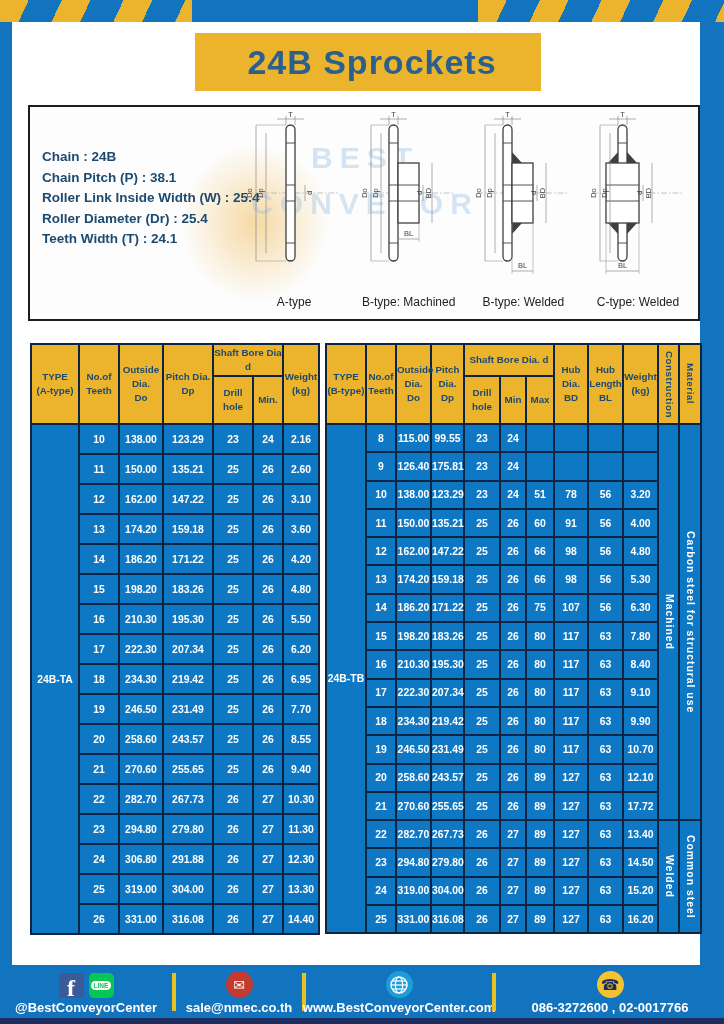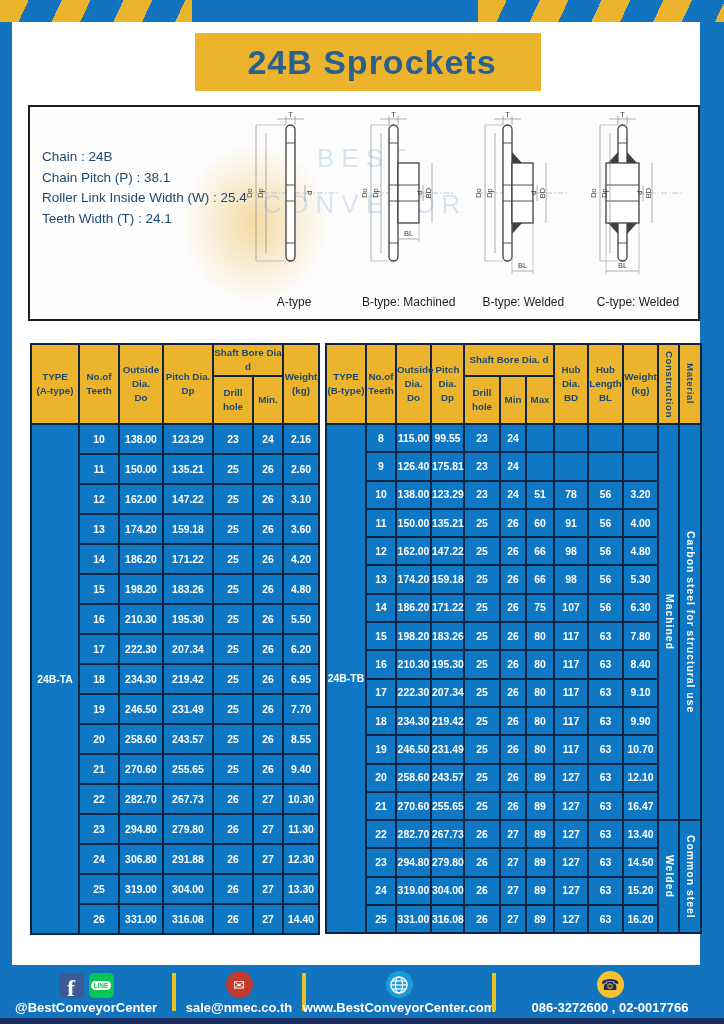--- a/index.html
+++ b/index.html
@@ -20,7 +20,7 @@
   
   .spec-box{position:absolute;left:28px;top:105px;width:668px;height:212px;background:#fdfdfd;
             border:2px solid #1d1d1d;}
-  .spec-lines{position:absolute;left:12px;top:40px;color:#1d4a70;font-weight:normal;
+  .spec-lines{position:absolute;left:12px;top:40px;color:#1d4a70;font-weight:bold;
               font-size:13.5px;line-height:20.5px;white-space:nowrap;}
   .wm{position:absolute;left:170px;top:28px;width:330px;text-align:center;color:#9fc3e4;
       opacity:.42;font-weight:normal;font-size:26px;letter-spacing:7px;line-height:46px;z-index:0;}

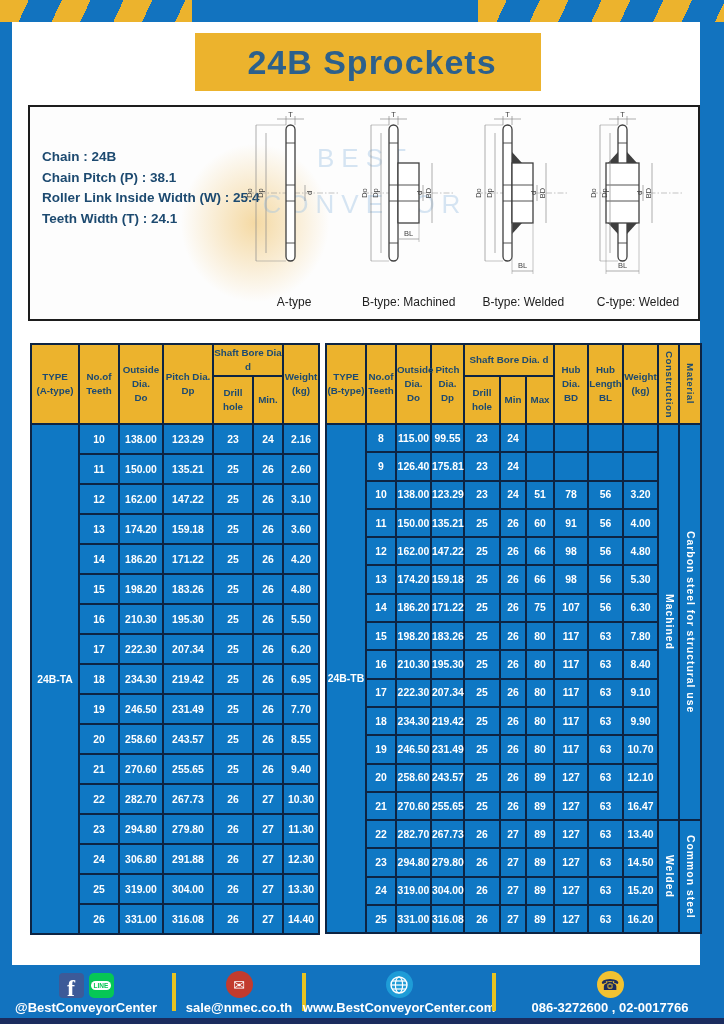--- a/index.html
+++ b/index.html
@@ -23,7 +23,7 @@
   .spec-lines{position:absolute;left:12px;top:40px;color:#1d4a70;font-weight:bold;
               font-size:13.5px;line-height:20.5px;white-space:nowrap;}
   .wm{position:absolute;left:170px;top:28px;width:330px;text-align:center;color:#9fc3e4;
-      opacity:.42;font-weight:normal;font-size:26px;letter-spacing:7px;line-height:46px;z-index:0;}
+      opacity:.42;font-weight:bold;font-size:30px;letter-spacing:7px;line-height:46px;z-index:0;}
   .wm-logo{position:absolute;left:150px;top:36px;width:150px;height:160px;z-index:0;
       background:radial-gradient(ellipse,rgba(238,188,90,.55),rgba(238,188,90,0) 70%);}
   .diagrams{position:absolute;left:212px;top:4px;width:448px;height:202px;display:flex;

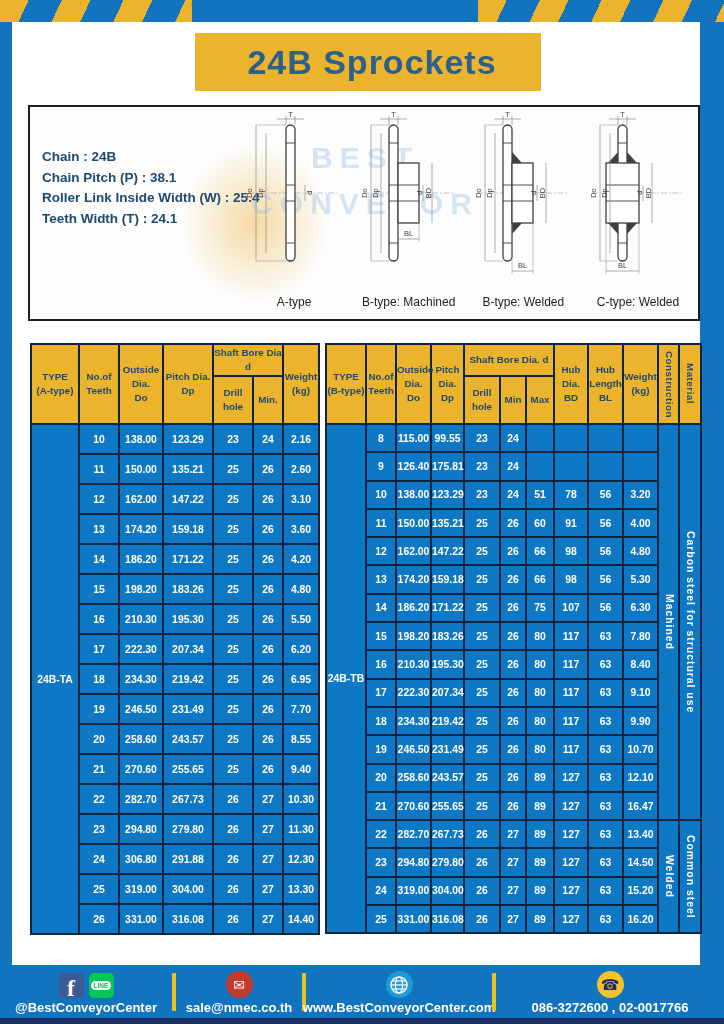--- a/index.html
+++ b/index.html
@@ -94,6 +94,7 @@
         <div>Chain : 24B</div>
         <div>Chain Pitch (P) : 38.1</div>
         <div>Roller Link Inside Width (W) : 25.4</div>
+        <div>Roller Diameter (Dr) : 25.4</div>
         <div>Teeth Width (T) : 24.1</div>
       </div>
     <div class="diagrams">

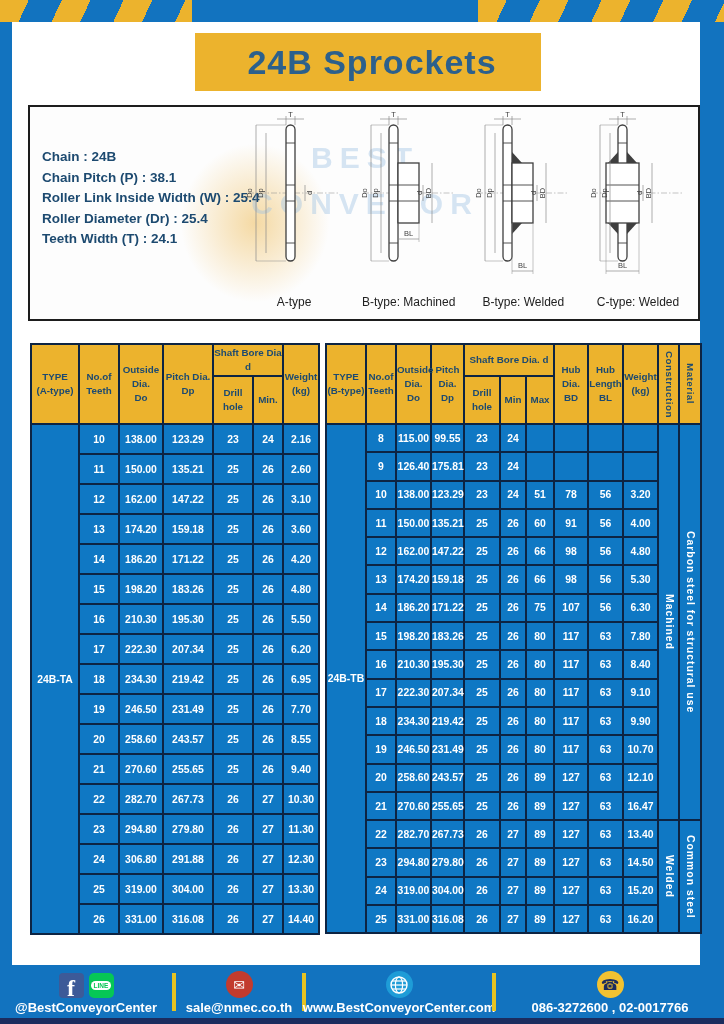--- a/index.html
+++ b/index.html
@@ -591,7 +591,7 @@
           <td>89</td>
           <td>127</td>
           <td>63</td>
-          <td>16.47</td>
+          <td>17.72</td>
         </tr>
         <tr>
           <td>22</td>

